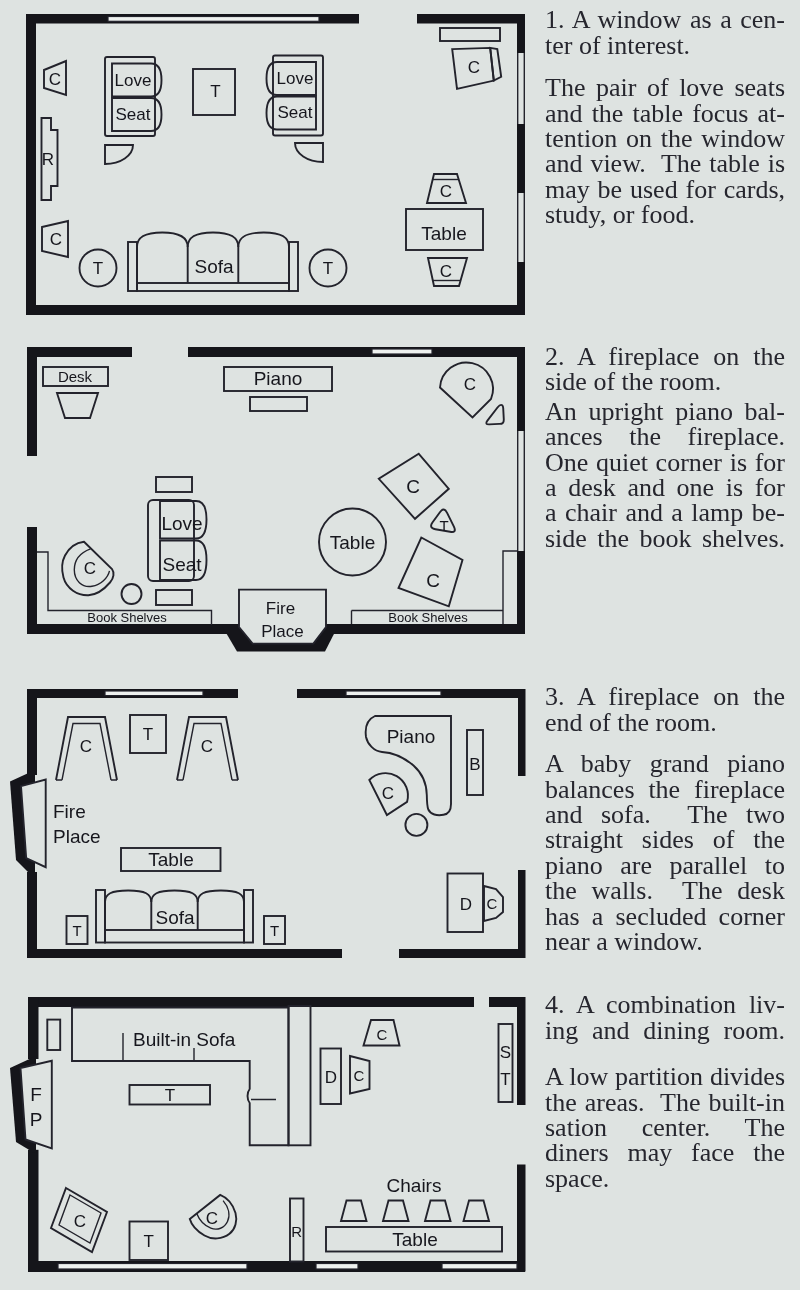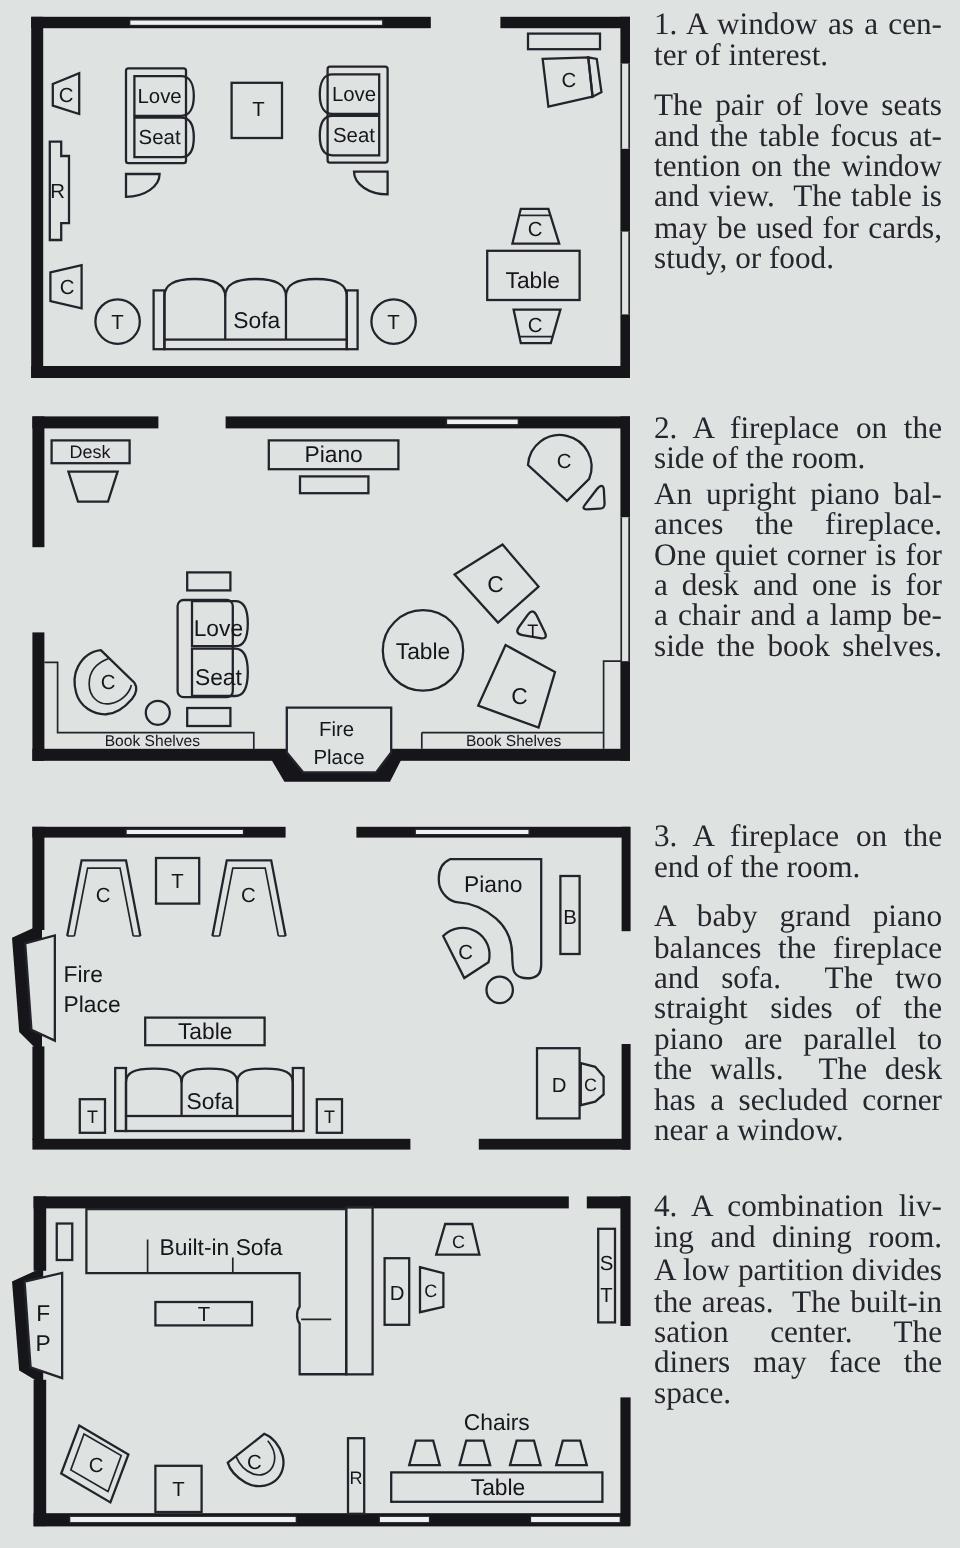--- a/index.html
+++ b/index.html
@@ -310,7 +310,7 @@
 <div class="tb" style="top:992.4px">
 <div class="l j">4. A combination liv-</div>
 <div class="l j">ing and dining room.</div>
-<div class="p" style="margin-top:3px">
+<div class="p" style="margin-top:21px">
 <div class="l j">A low partition divides</div>
 <div class="l j">the areas.&nbsp; The built-in</div>
 <div class="l j">sation&nbsp; center.&nbsp; The</div>

